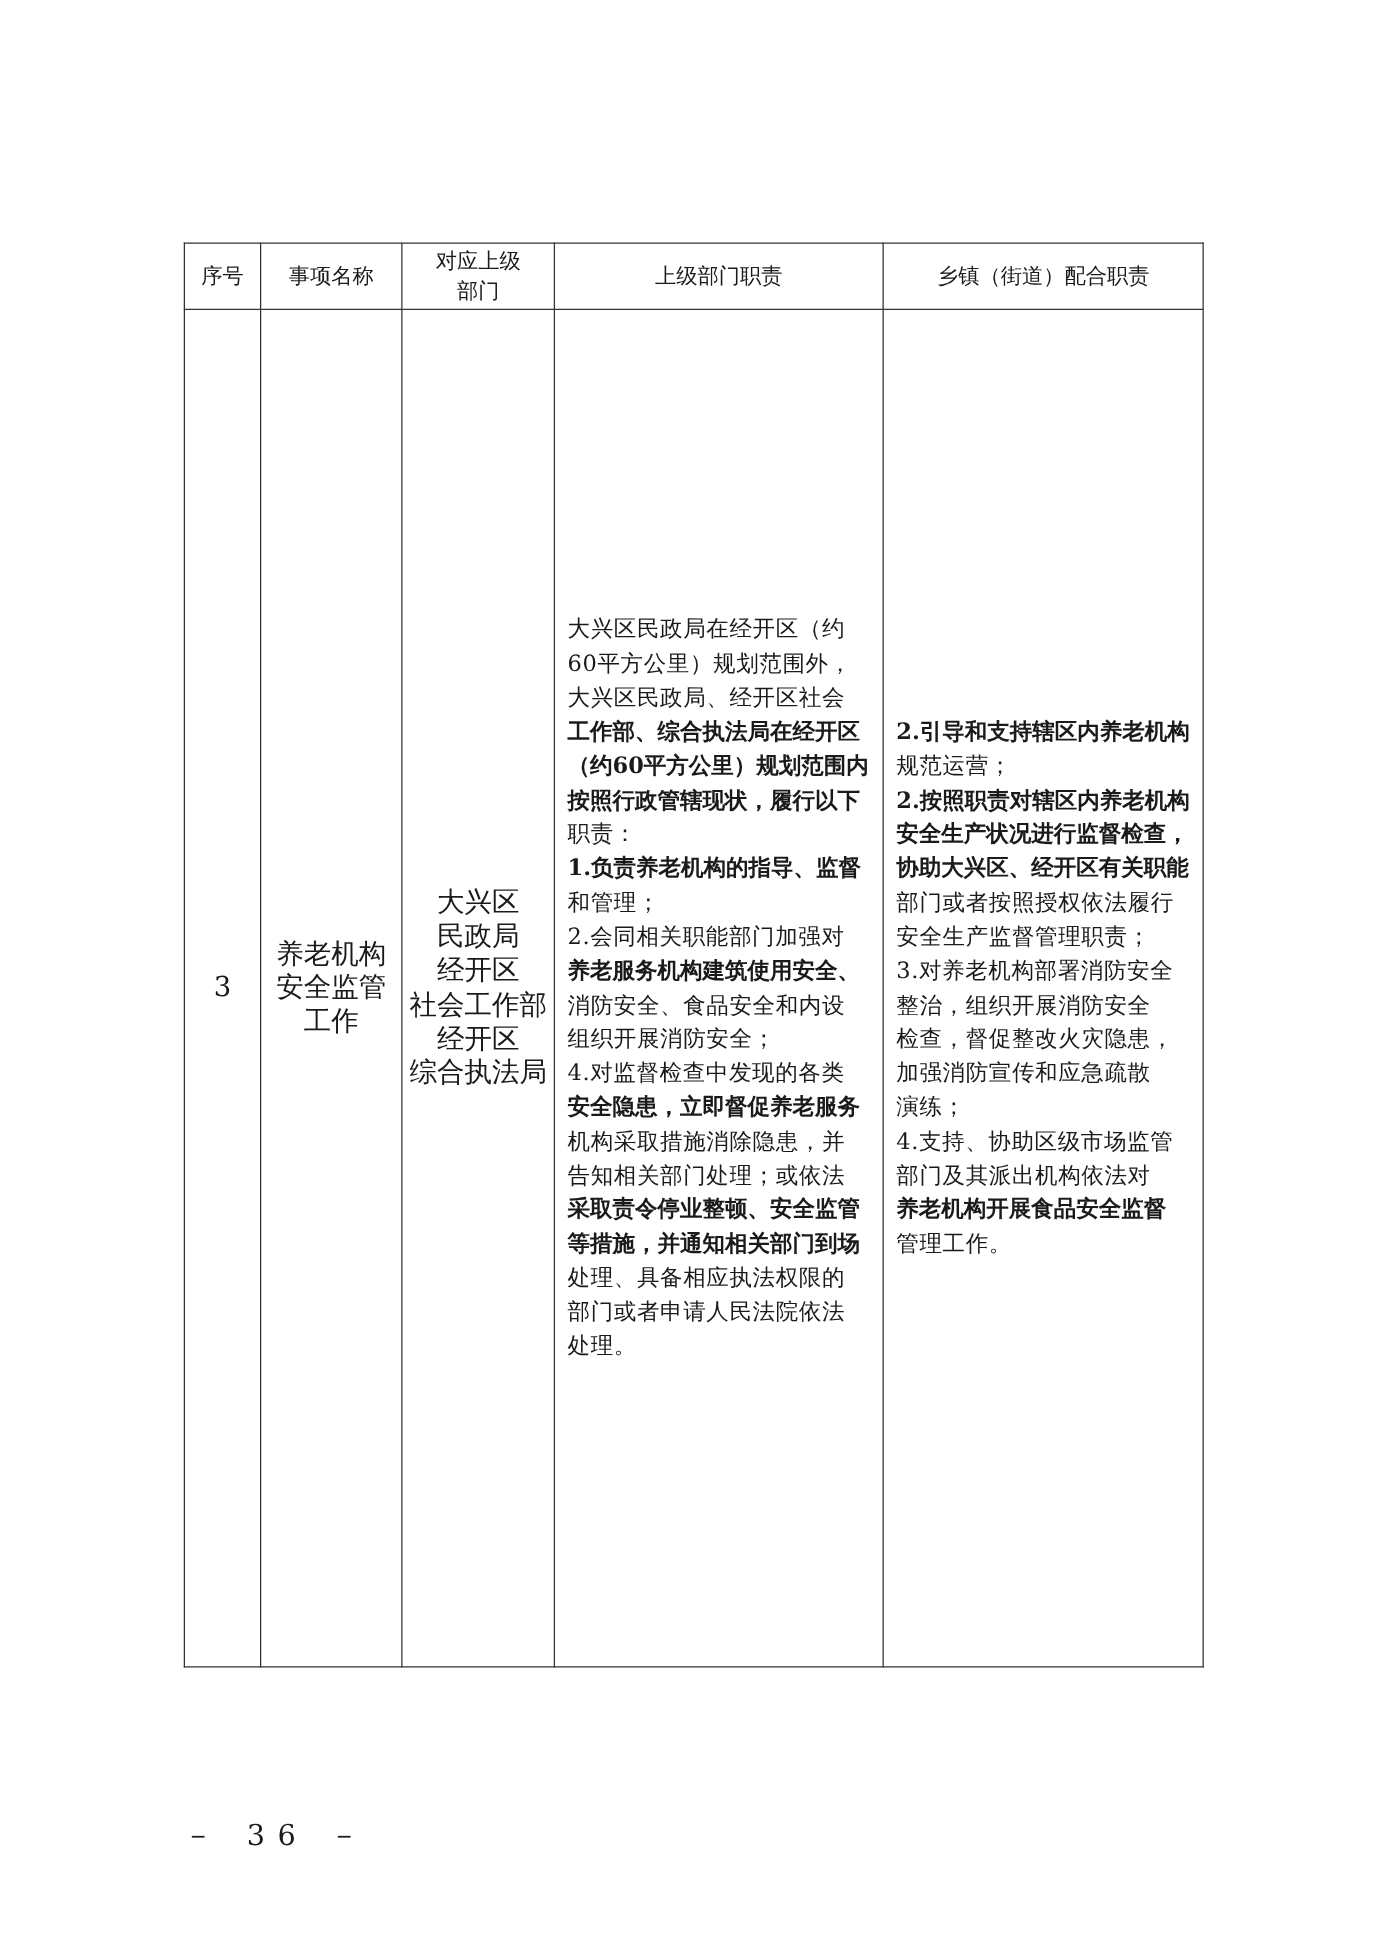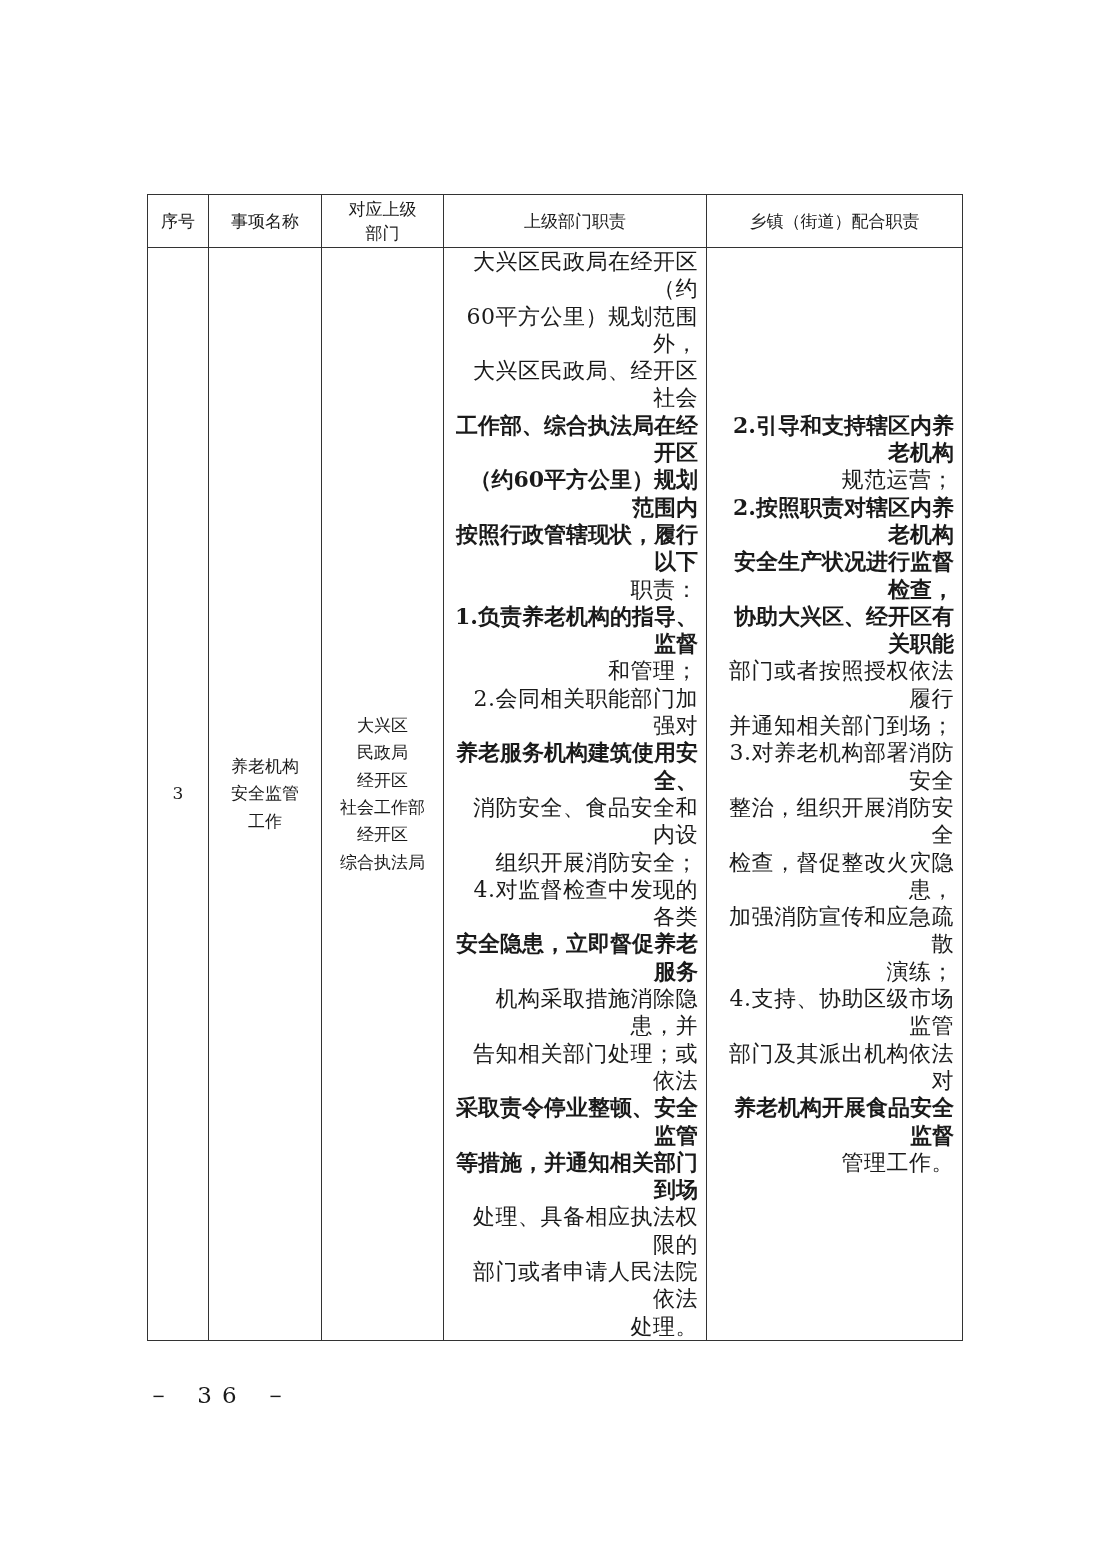--- a/index.html
+++ b/index.html
@@ -11,8 +11,8 @@
   .tbl th { font-family: "DejaVu Sans", "Liberation Sans", sans-serif; font-weight: normal;
             font-size: 17px; line-height: 24px; text-align: center; height: 52px; }
   .c-center { text-align: center; font-size: 17px; line-height: 27.3px; }
-  .c-body { font-size: 22px; line-height: 27.3px; padding: 0 8px 0 10px !important;
-            text-align: right; letter-spacing: 0.5px; }
+  .c-body { font-size: 18px; line-height: 27.3px; padding: 0 8px 0 10px !important;
+            text-align: left; letter-spacing: 0.5px; }
   .c-body p { margin: 0; }
   .c-body p.indent-tight { letter-spacing: 0; font-weight: bold; }
   .page-num { position: absolute; left: 147px; top: 1380px; font-size: 23px;

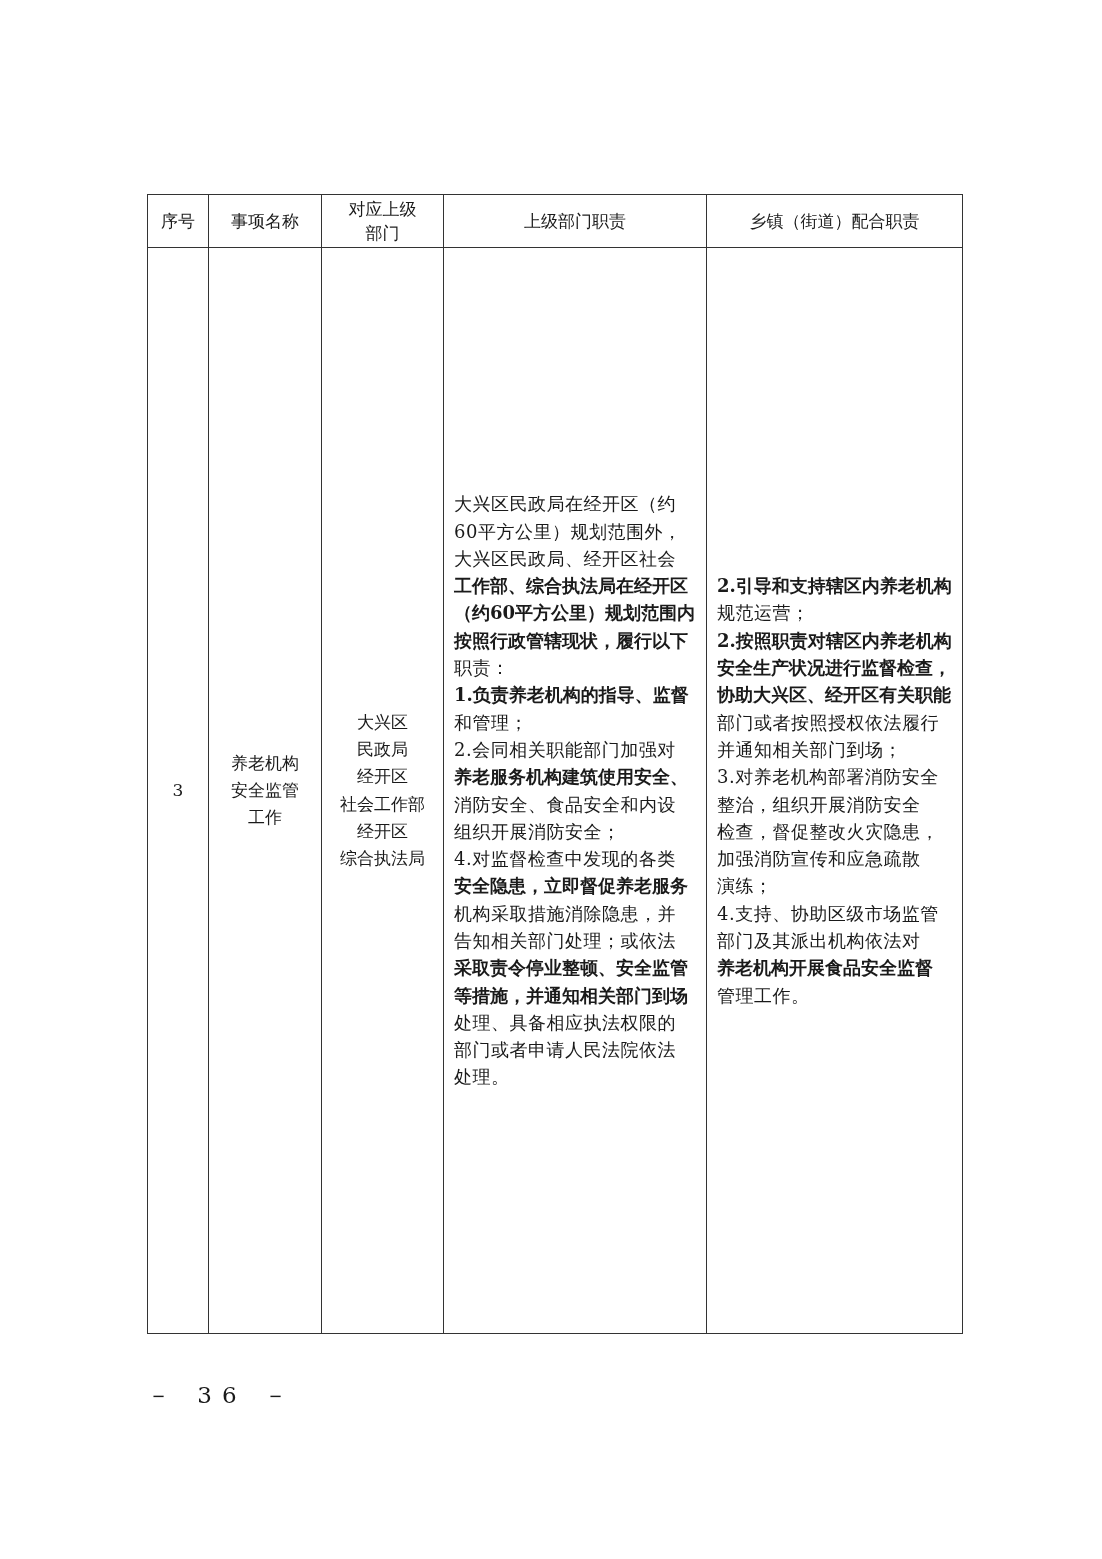--- a/index.html
+++ b/index.html
@@ -10,7 +10,7 @@
   .tbl td, .tbl th { border: 1.5px solid #333; padding: 0; vertical-align: middle; }
   .tbl th { font-family: "DejaVu Sans", "Liberation Sans", sans-serif; font-weight: normal;
             font-size: 17px; line-height: 24px; text-align: center; height: 52px; }
-  .c-center { text-align: center; font-size: 17px; line-height: 27.3px; }
+  .c-center { text-align: center; font-size: 22px; line-height: 27.3px; }
   .c-body { font-size: 18px; line-height: 27.3px; padding: 0 8px 0 10px !important;
             text-align: left; letter-spacing: 0.5px; }
   .c-body p { margin: 0; }

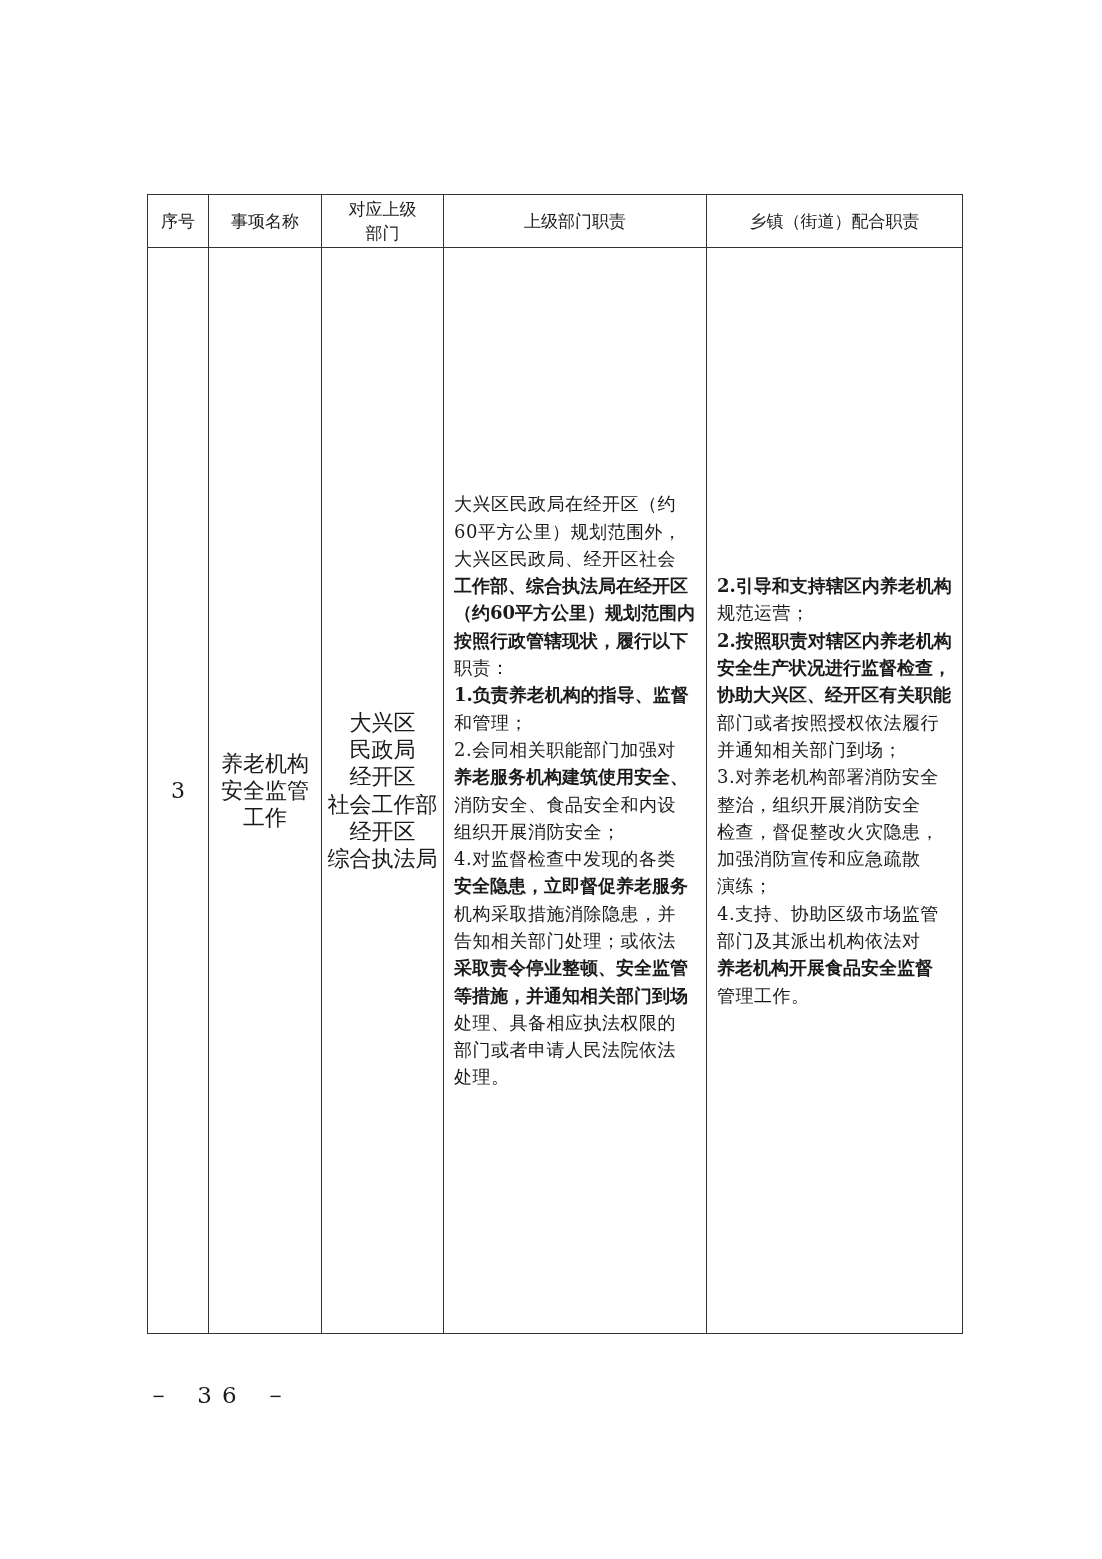--- a/index.html
+++ b/index.html
@@ -88,7 +88,7 @@
         <p class="indent-tight">安全生产状况进行监督检查，</p>
         <p class="indent-tight">协助大兴区、经开区有关职能</p>
         <p>部门或者按照授权依法履行</p>
-        <p>并通知相关部门到场；</p>
+        <p>安全生产监督管理职责；</p>
         <p>3.对养老机构部署消防安全</p>
         <p>整治，组织开展消防安全</p>
         <p>检查，督促整改火灾隐患，</p>

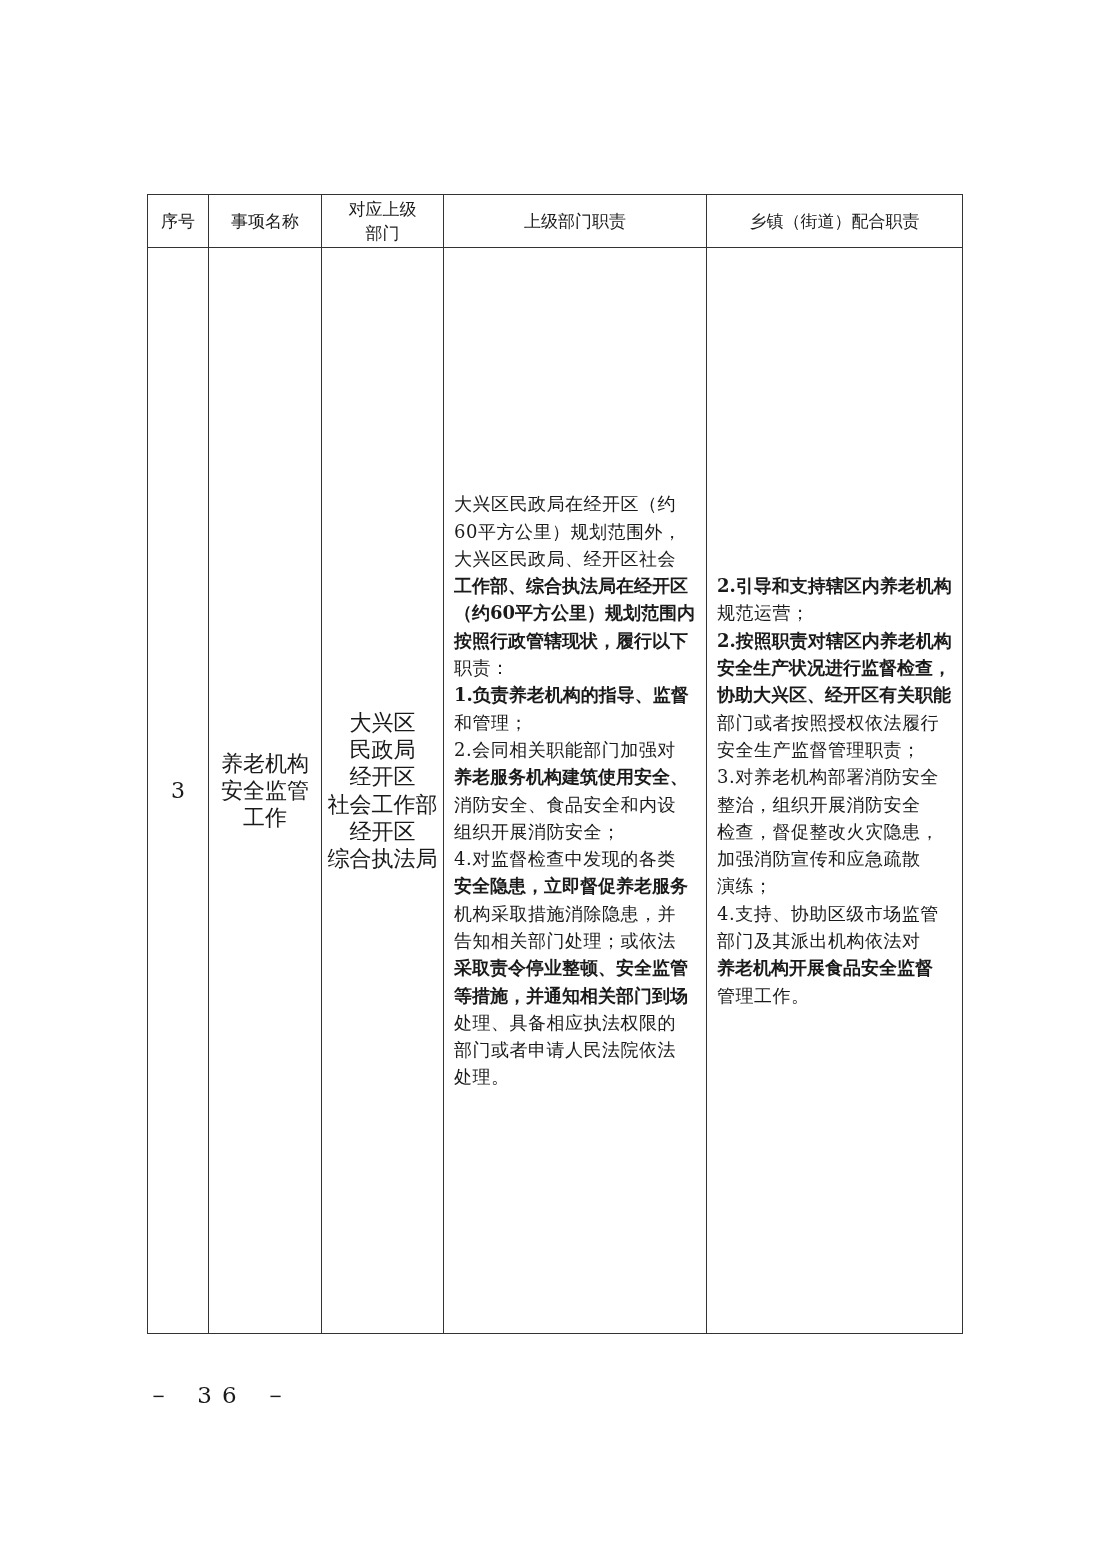--- a/index.html
+++ b/index.html
@@ -15,7 +15,7 @@
             text-align: left; letter-spacing: 0.5px; }
   .c-body p { margin: 0; }
   .c-body p.indent-tight { letter-spacing: 0; font-weight: bold; }
-  .page-num { position: absolute; left: 147px; top: 1380px; font-size: 23px;
+  .page-num { position: absolute; left: 147px; top: 1453px; font-size: 23px;
               letter-spacing: 10px; font-family: "DejaVu Serif", "Liberation Serif", serif; }
 </style>
 </head>

